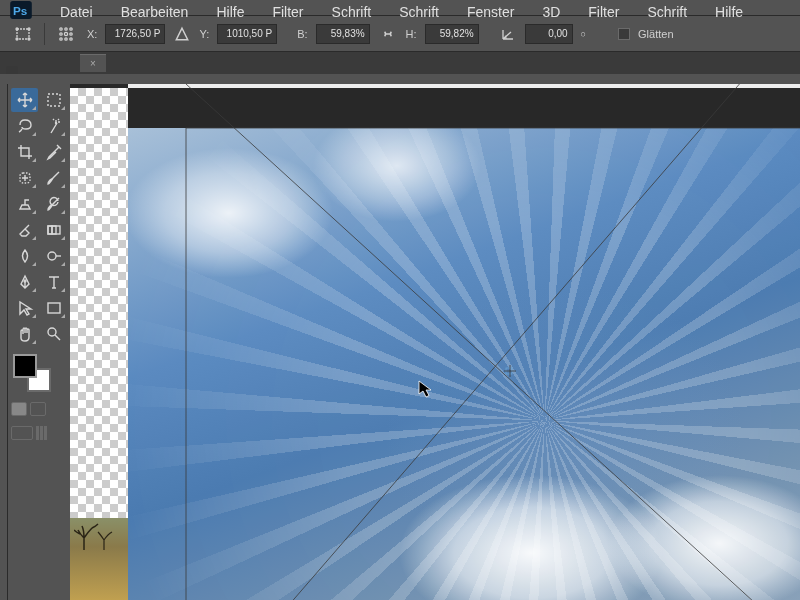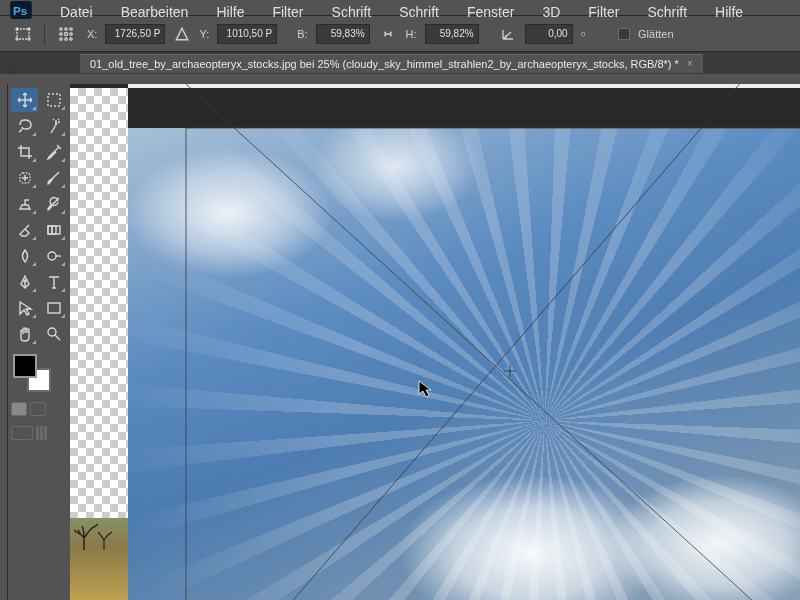--- a/index.html
+++ b/index.html
@@ -172,7 +172,6 @@
 
 <div class="tabbar">
   <div class="tab">
-    <span>01_old_tree_by_archaeopteryx_stocks.jpg bei 25% (cloudy_sky_himmel_strahlen2_by_archaeopteryx_stocks, RGB/8*) *</span>
     <span class="close">×</span>
   </div>
 </div>

